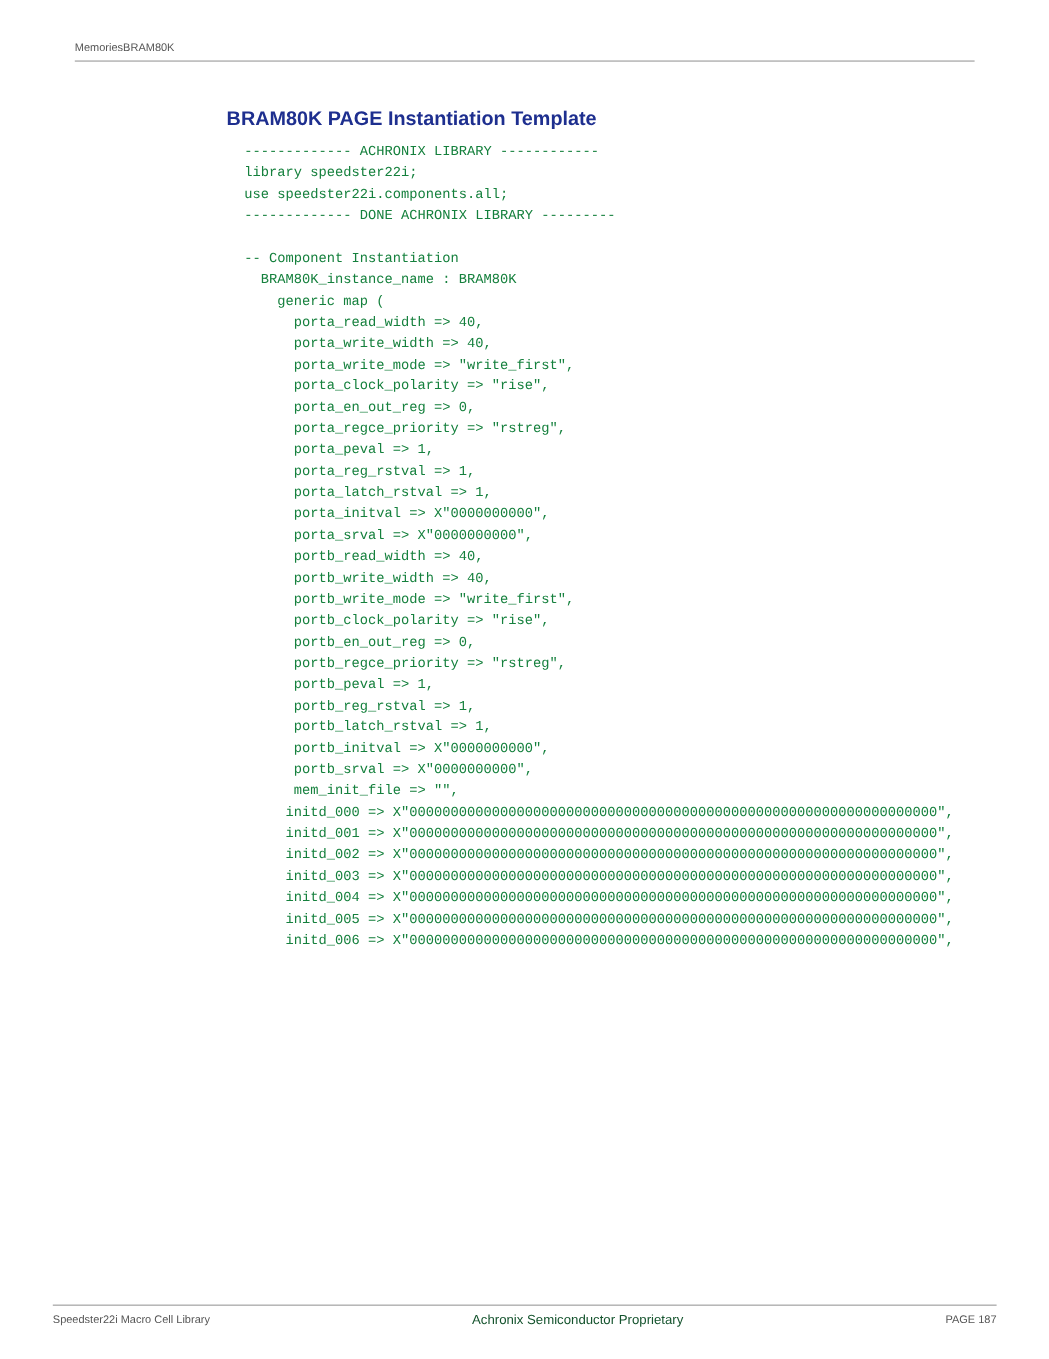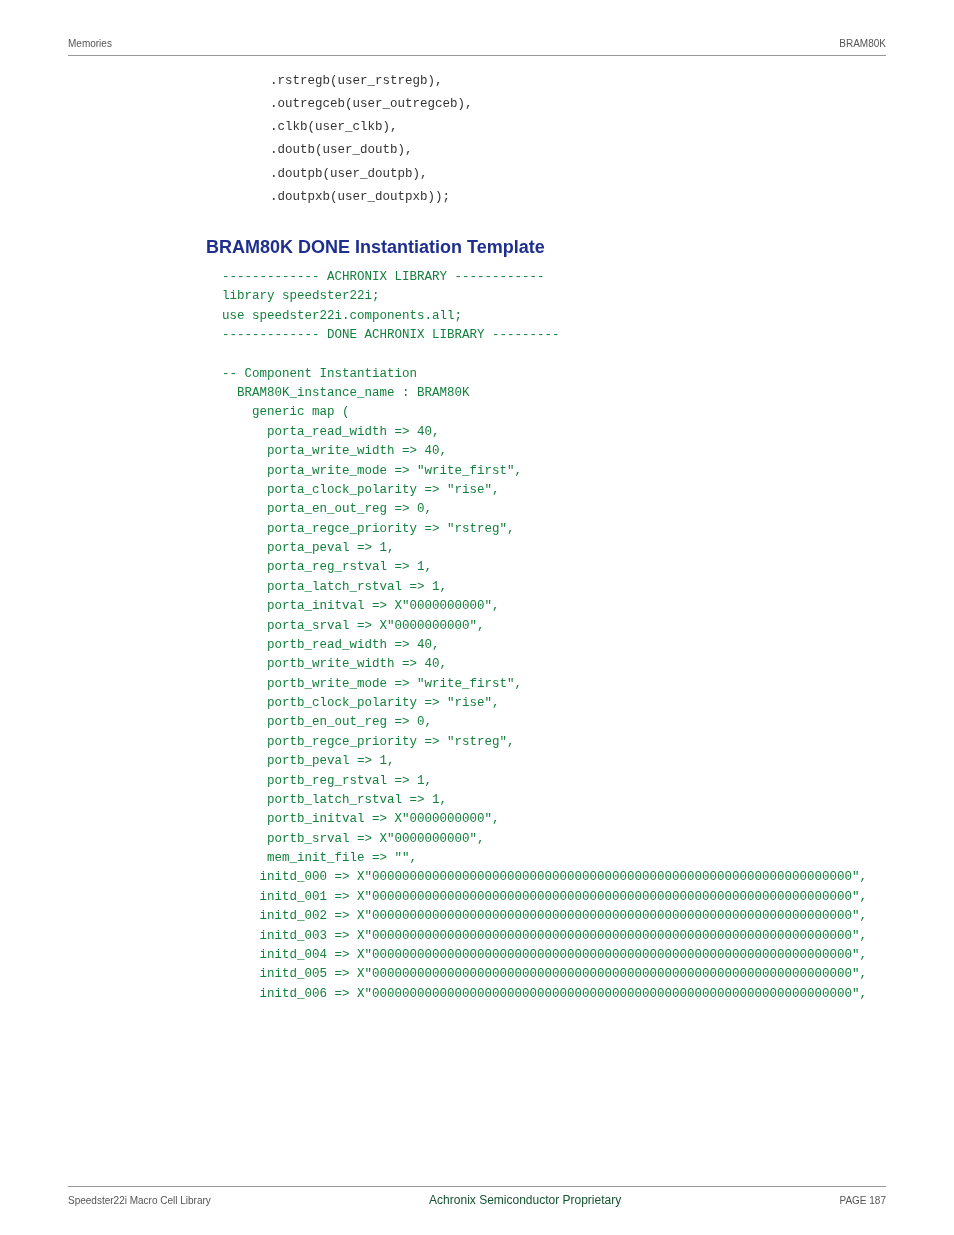--- a/index.html
+++ b/index.html
@@ -14,7 +14,6 @@
     }
     .header {
       display: flex;
-      justify-content: space-between;
       padding: 38px 68px 6px 68px;
       font-size: 10px;
       color: #555;

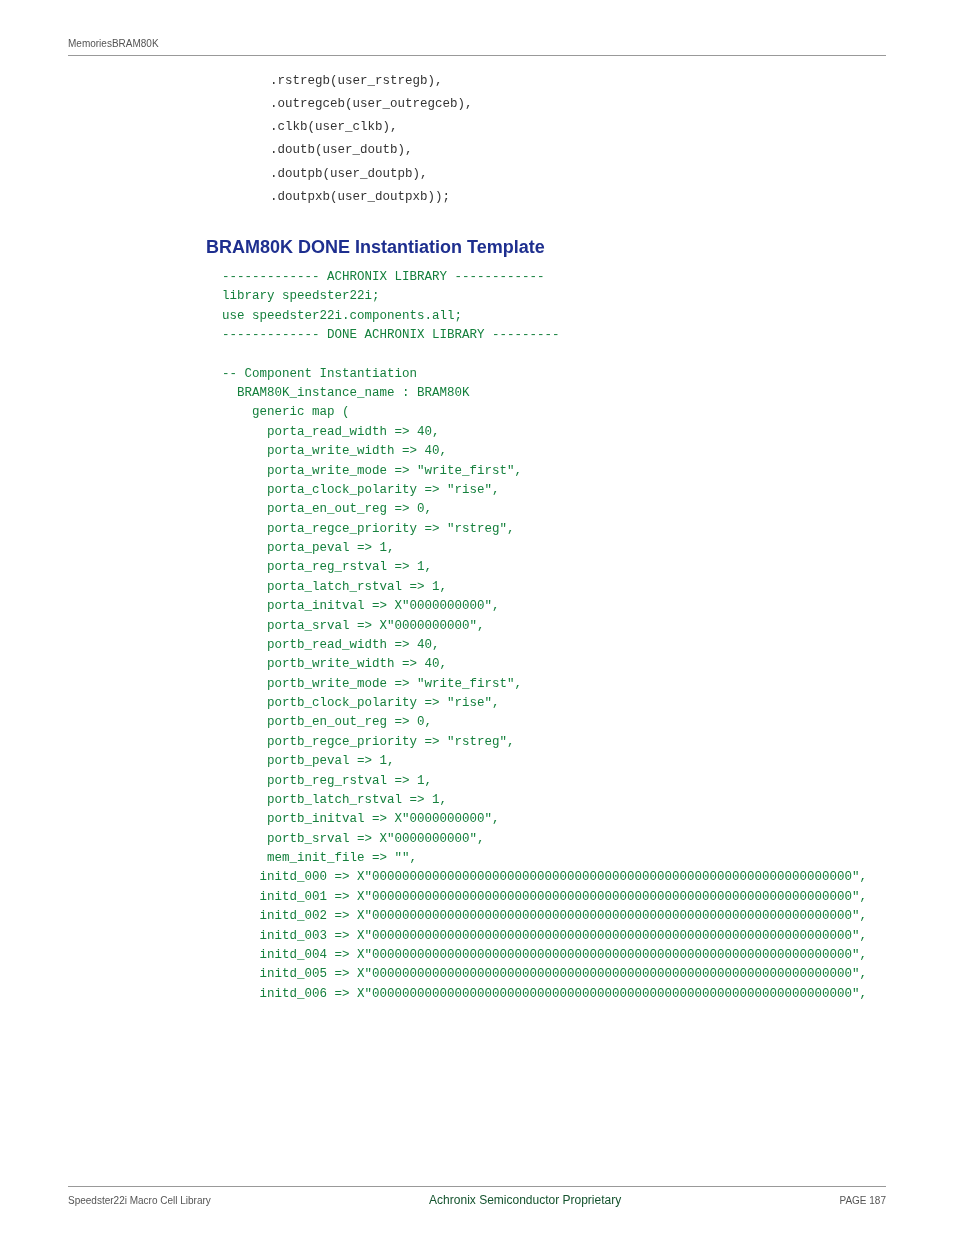--- a/index.html
+++ b/index.html
@@ -81,12 +81,6 @@
 </div>
 
 <div class="content">
-  <pre class="code-top">.rstregb(user_rstregb),
-.outregceb(user_outregceb),
-.clkb(user_clkb),
-.doutb(user_doutb),
-.doutpb(user_doutpb),
-.doutpxb(user_doutpxb));</pre>
 
   <h2 class="section-title">BRAM80K DONE Instantiation Template</h2>
 

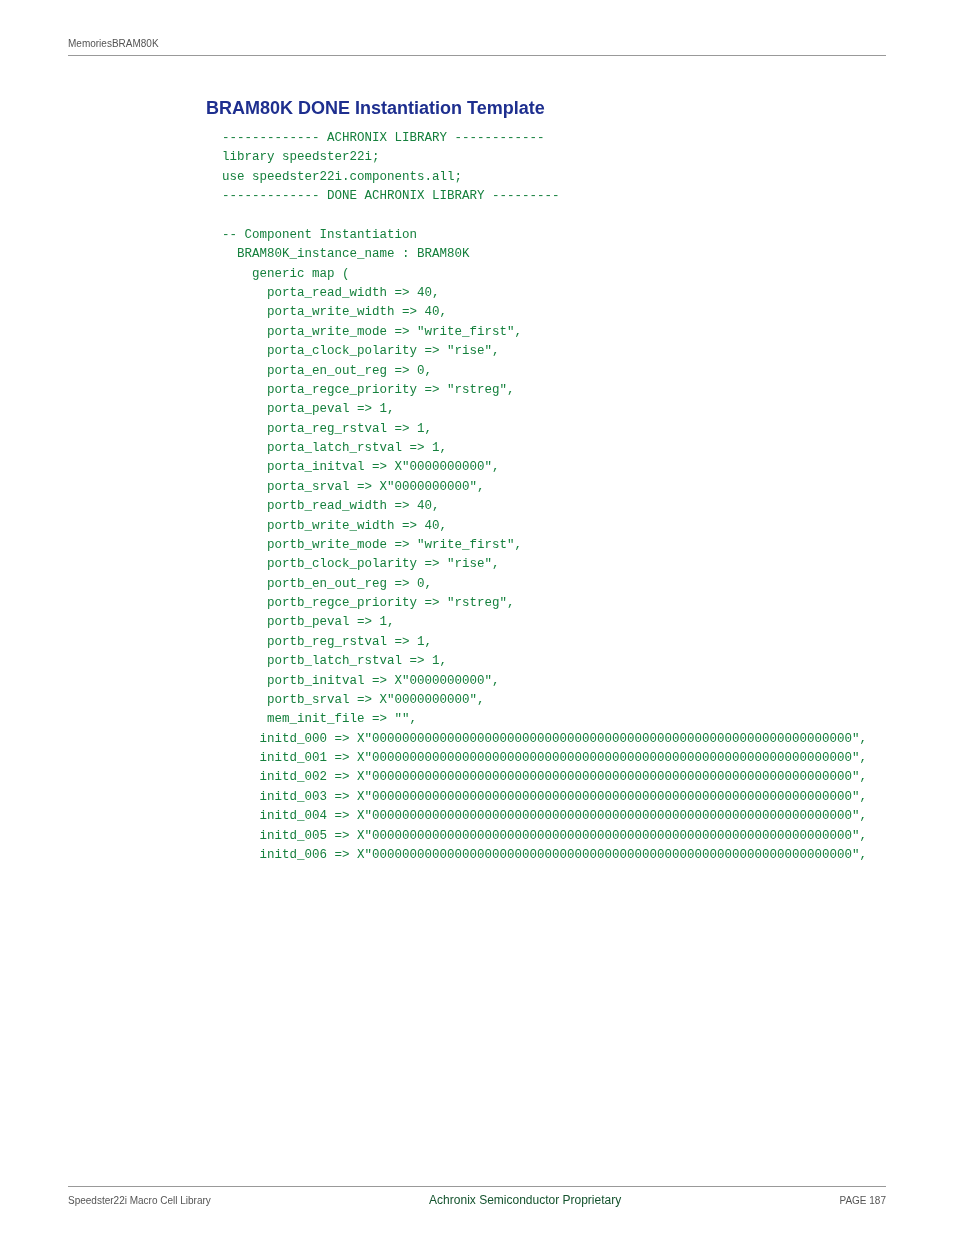--- a/index.html
+++ b/index.html
@@ -82,7 +82,7 @@
 
 <div class="content">
 
-  <h2 class="section-title">BRAM80K DONE Instantiation Template</h2>
+  <h2 class="section-title">BRAM80K PAGE Instantiation Template</h2>
 
   <pre class="code-main">------------- ACHRONIX LIBRARY ------------
 library speedster22i;

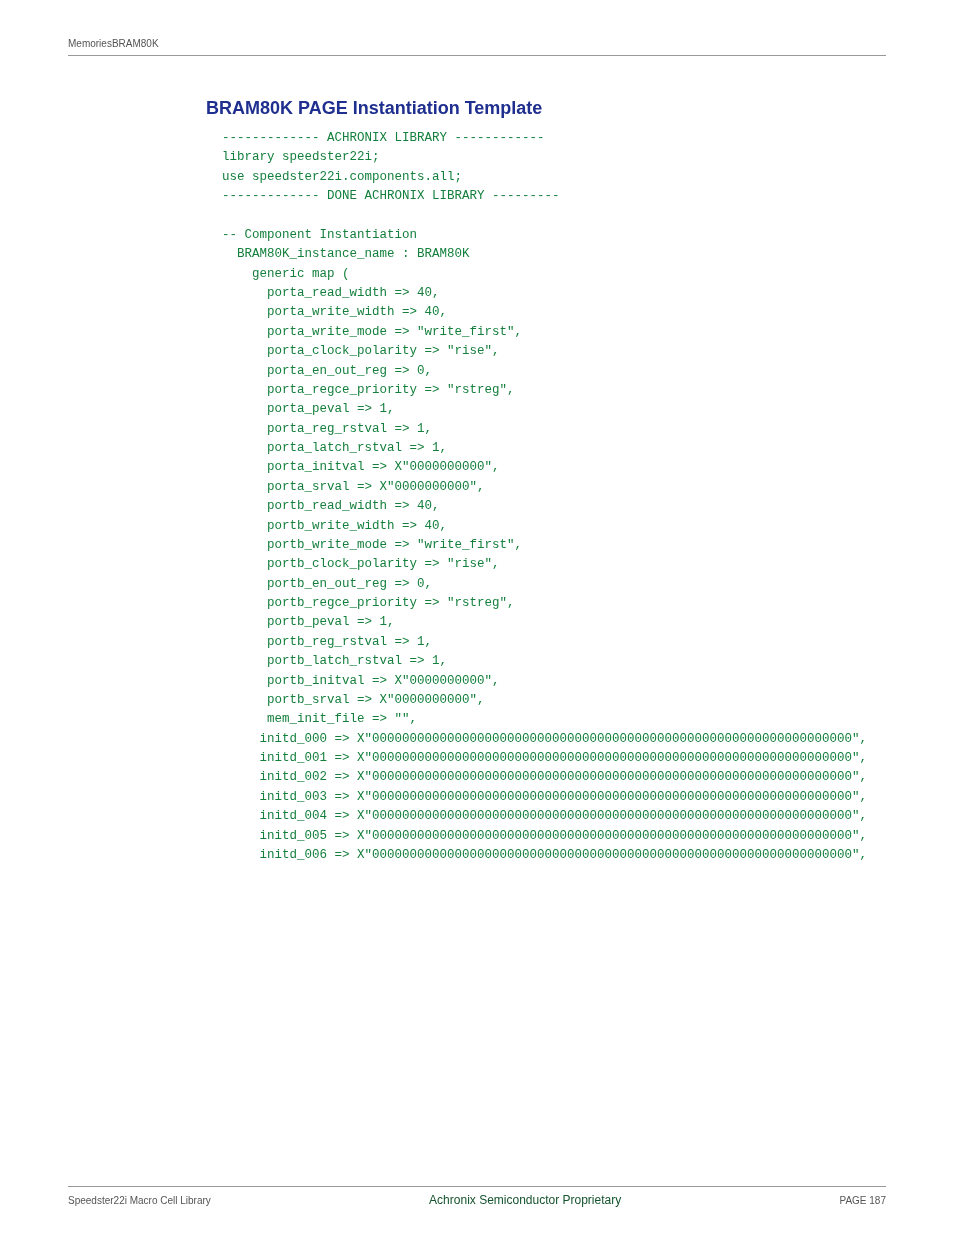--- a/index.html
+++ b/index.html
@@ -55,7 +55,7 @@
       left: 0;
       right: 0;
       padding: 6px 68px 0 68px;
-      margin: 0 68px;
+      margin: 0 48px;
       padding-left: 0;
       padding-right: 0;
       border-top: 1px solid #999;

